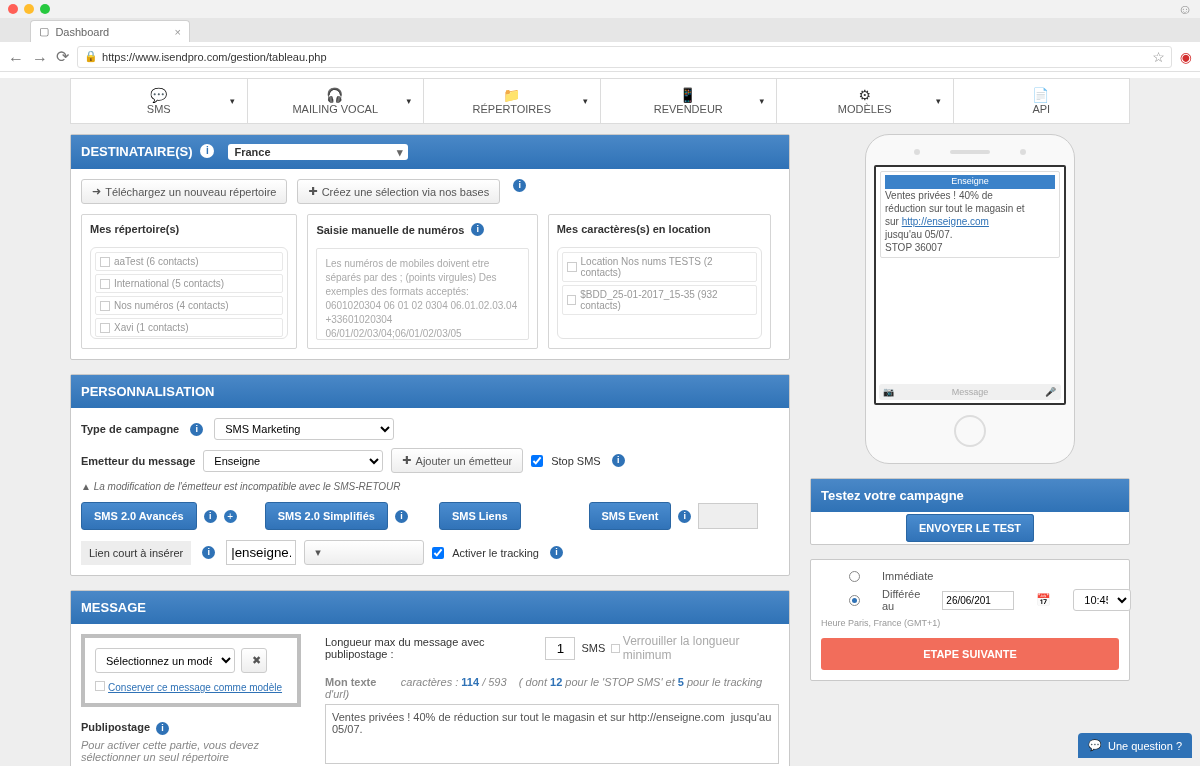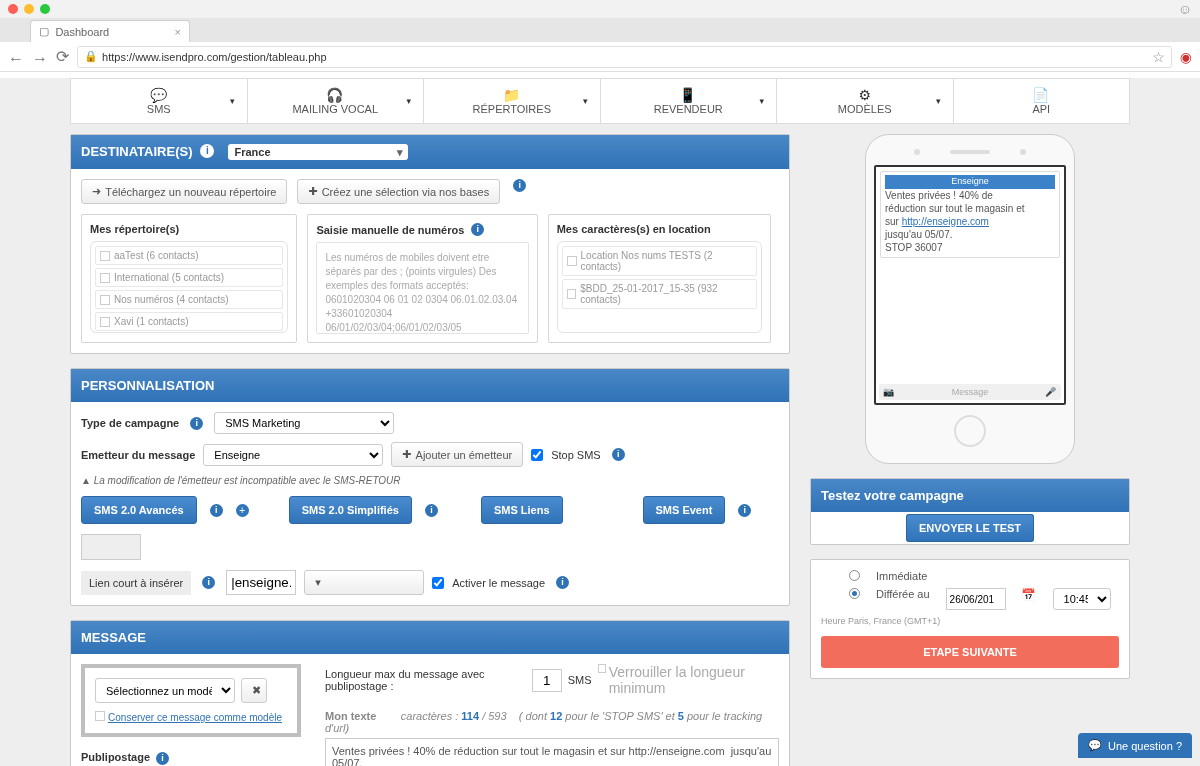--- a/index.html
+++ b/index.html
@@ -48,7 +48,7 @@
 
   .dest-row{ display:flex; gap:10px; margin-bottom:10px; flex-wrap:wrap;}
   .sub-panel { border:1px solid #d5d5d5; border-radius:2px; padding:8px; }
-  .sub-panel-head{ font-weight:bold; font-size:11px; margin-bottom:6px; display:flex; align-items:center; gap:4px;}
+  .sub-panel-head{ font-weight:bold; font-size:11px; margin-bottom:12px; display:flex; align-items:center; gap:4px;}
   .dest-cols{ display:flex; gap:10px;}
   .col1{width:31%;} .col2{width:33%;} .col3{width:32%;}
 

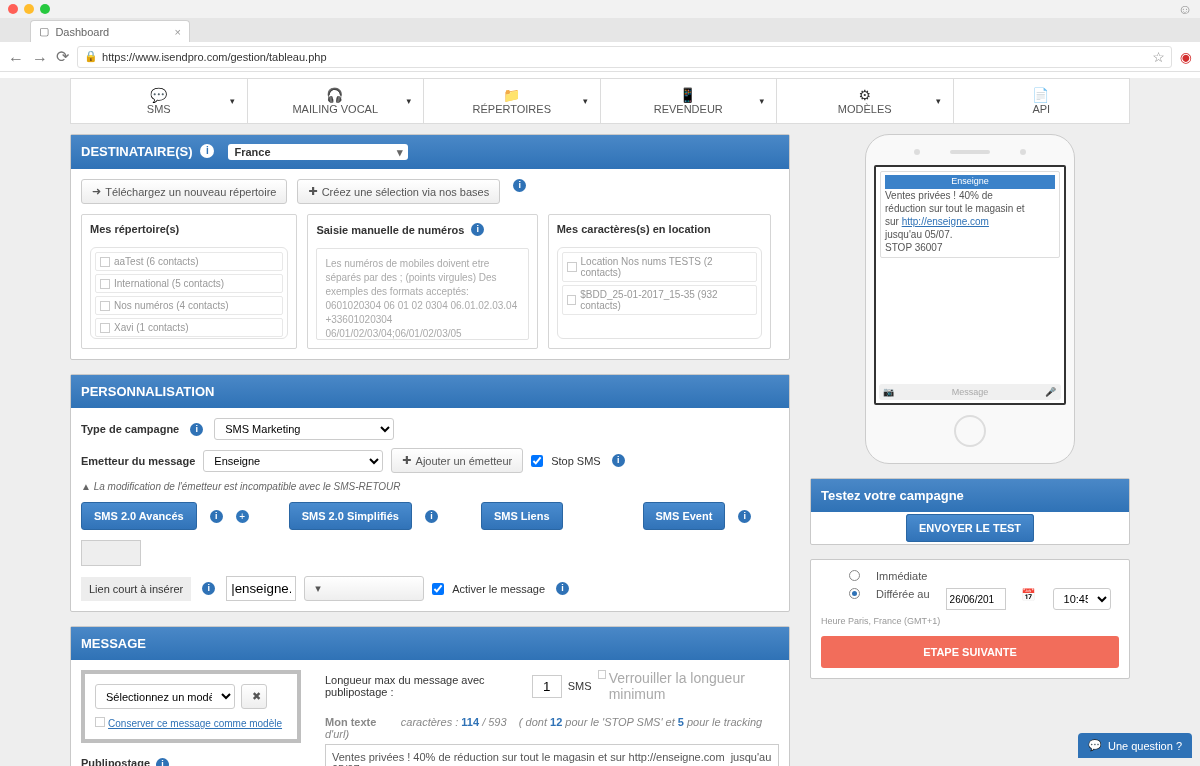--- a/index.html
+++ b/index.html
@@ -65,7 +65,7 @@
   .note-sm{ font-size:10px; font-style:italic; color:#666; margin-bottom:10px;}
   .note-sm .warn{ font-style:normal;}
 
-  .sms-buttons{ display:flex; gap:10px; align-items:center; margin-bottom:10px; flex-wrap:wrap;}
+  .sms-buttons{ display:flex; gap:4px; align-items:center; margin-bottom:10px; flex-wrap:wrap;}
   .ev-input{ width:60px; background:#eee; border:1px solid #ccc; height:26px;}
   .plus-ic{ color:#fff; background:#3076bb; border-radius:50%; width:13px; height:13px; display:inline-block; text-align:center; line-height:13px; font-size:10px;}
 

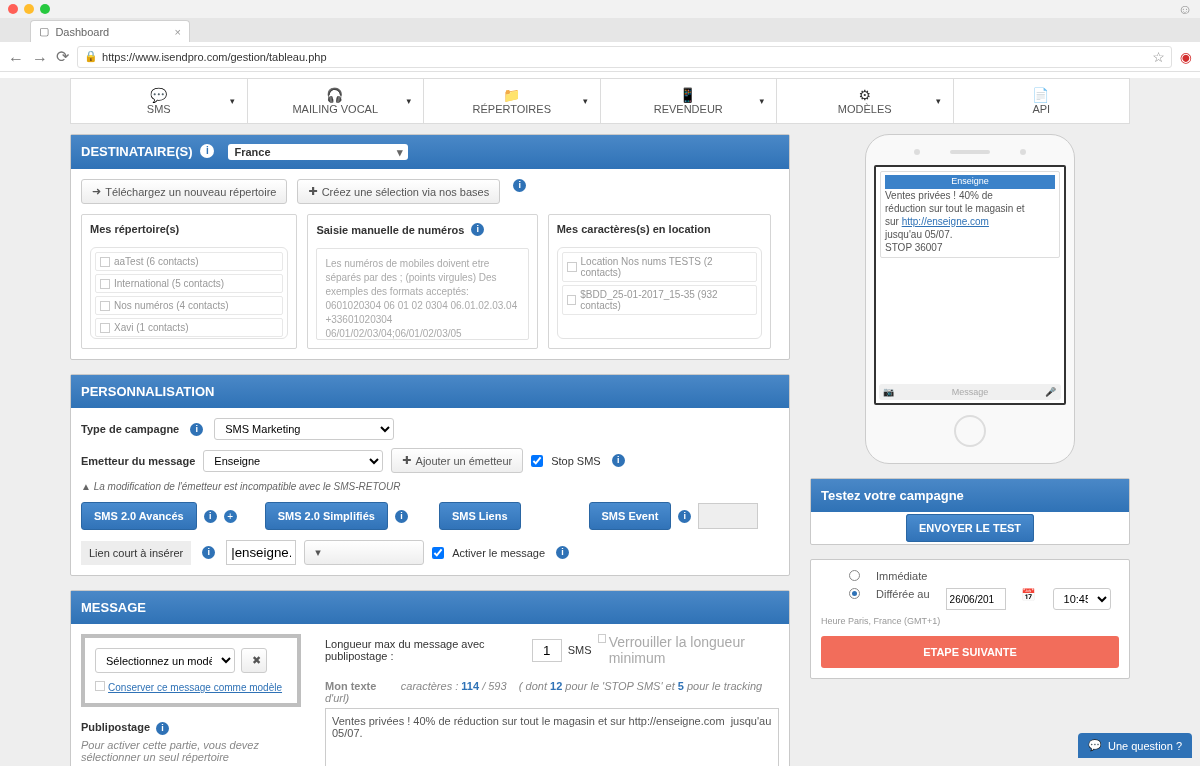--- a/index.html
+++ b/index.html
@@ -292,7 +292,7 @@
             <input class="short-inp" value="|enseigne." style="">
             <span class="btn" style="width:120px">▾</span>
             <input type="checkbox" checked="" class="chk-sm" style="">
-            <span>Activer le message</span>
+            <span>Activer le tracking</span>
             <span class="info-blue">i</span>
           </div>
         </div>

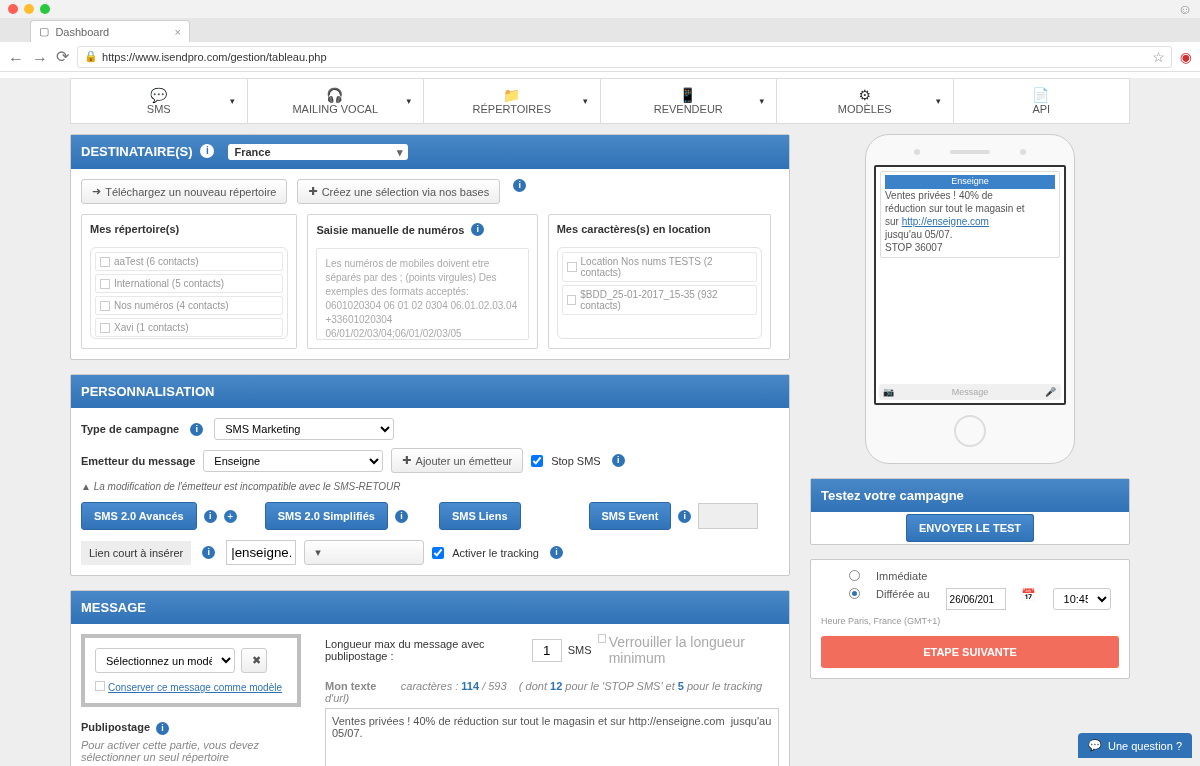--- a/index.html
+++ b/index.html
@@ -107,7 +107,7 @@
 
   
   .date-body{ font-size:11px; color:#555;}
-  .radio-row{ display:flex; gap:16px; margin-bottom:6px;padding-left:28px;}
+  .radio-row{ display:flex; align-items:center; gap:22px; margin-bottom:6px;padding-left:28px;}
   .radio{ width:11px; height:11px; border-radius:50%; border:1px solid #888; display:inline-block;}
   .radio.on::after{ content:""; display:block; width:5px;height:5px; background:#2f72b6; border-radius:50%; margin:2px;}
   .date-inp{ width:60px; border:1px solid #ccc; padding:3px; font-size:10px;}

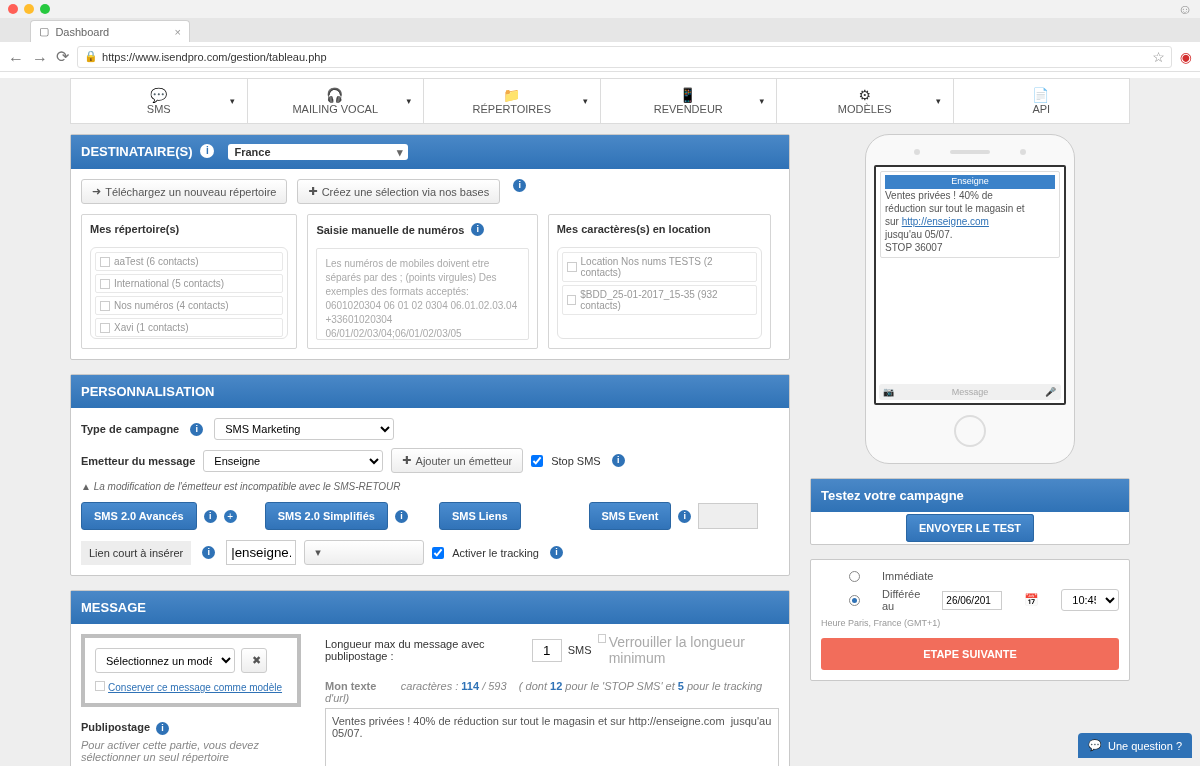--- a/index.html
+++ b/index.html
@@ -110,7 +110,7 @@
   .radio-row{ display:flex; align-items:center; gap:22px; margin-bottom:6px;padding-left:28px;}
   .radio{ width:11px; height:11px; border-radius:50%; border:1px solid #888; display:inline-block;}
   .radio.on::after{ content:""; display:block; width:5px;height:5px; background:#2f72b6; border-radius:50%; margin:2px;}
-  .date-inp{ width:60px; border:1px solid #ccc; padding:3px; font-size:10px;}
+  .date-inp{ width:72px; border:1px solid #ccc; padding:3px; font-size:10px;}
   .cal-ic{ color:#c33; font-size:12px;}
   .tz-note{ font-size:9px; color:#999; margin-bottom:10px;}
   .date-body .btn-orange{ display:block; margin:6px auto 0;}

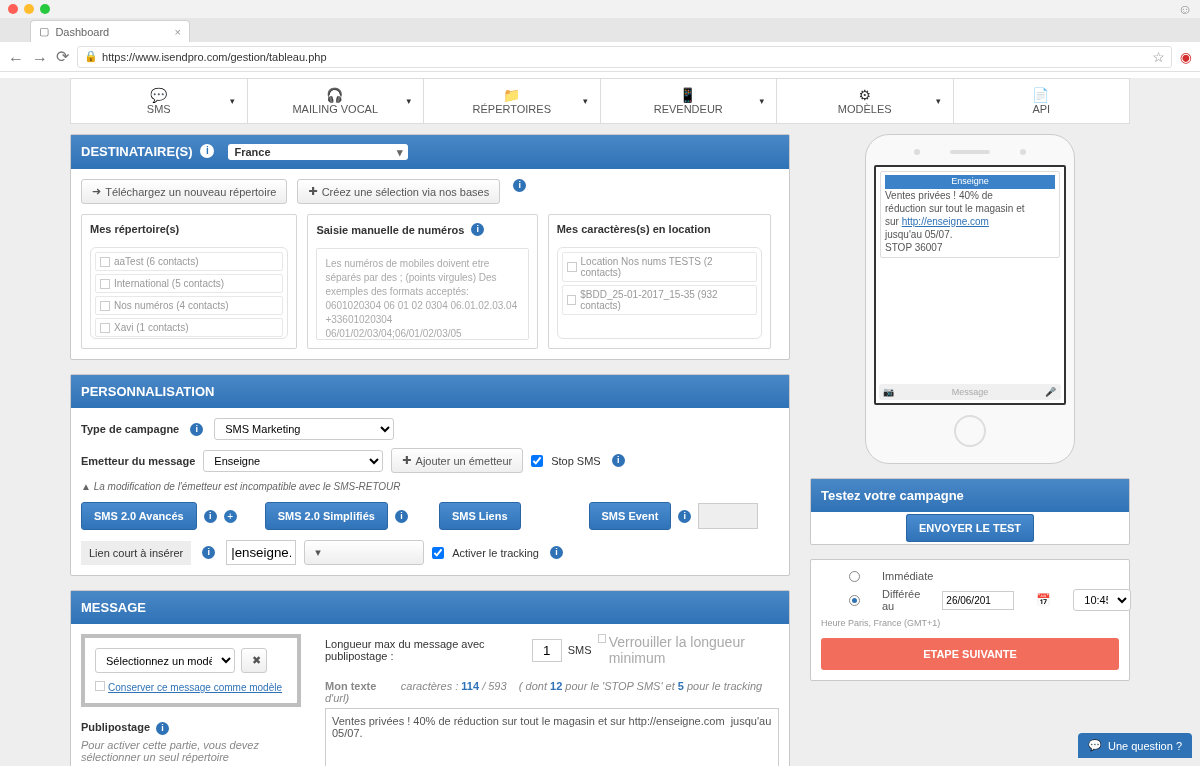--- a/index.html
+++ b/index.html
@@ -81,7 +81,7 @@
   .link-blue{ color:#2f72b6; text-decoration:underline; font-size:10px;}
   .len-row{ display:flex; align-items:center; gap:6px; font-size:11px; margin-bottom:14px;}
   .len-inp{ width:30px; text-align:center; border:1px solid #ccc; padding:3px;}
-  .lock-note{ font-size:14px; color:#aaa; display:flex; gap:3px;}
+  .lock-note{ font-size:12px; color:#aaa; display:flex; align-items:center; gap:3px;}
   .char-row{ font-size:11px; color:#888; font-style:italic; margin-bottom:4px;}
   .char-row b{font-style:normal; font-weight:bold;}
   .blue-b{ color:#2f72b6; font-weight:bold; font-style:normal;}

